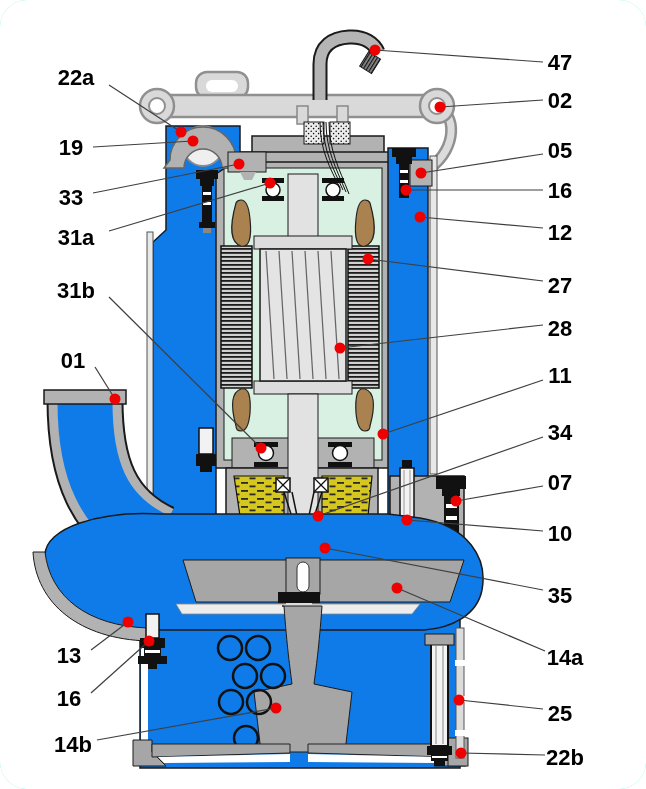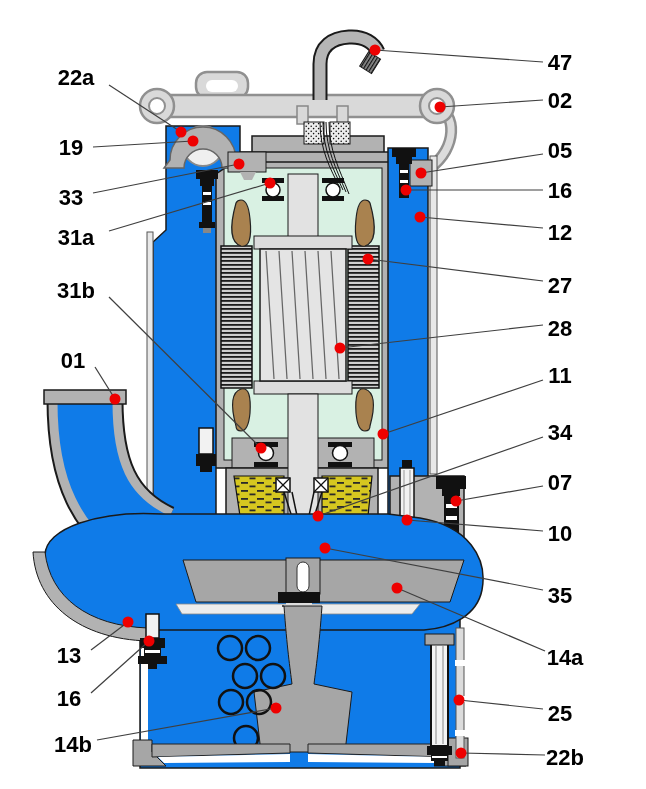--- a/index.html
+++ b/index.html
@@ -4,7 +4,7 @@
 <style>
   html,body{margin:0;padding:0;background:#fff;}
   .stage{position:relative;width:646px;height:789px;background:#5eead4;overflow:hidden;
-         font-family:"Liberation Sans",sans-serif;}
+         font-family:"Liberation Sans",sans-serif;border-radius:27px;}
   svg{display:block;}
   .f-blue{fill:var(--blue);}
   .f-grey{fill:var(--grey);}

